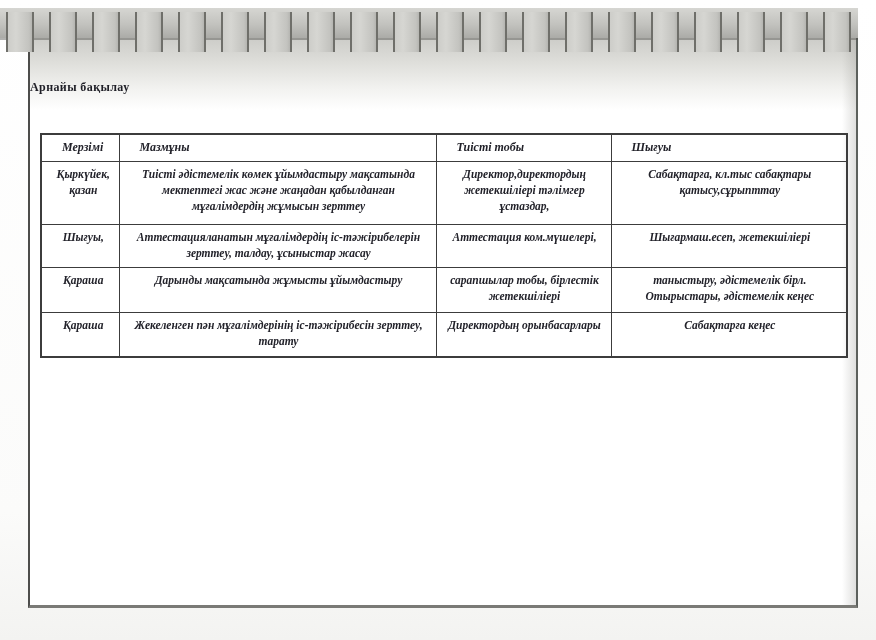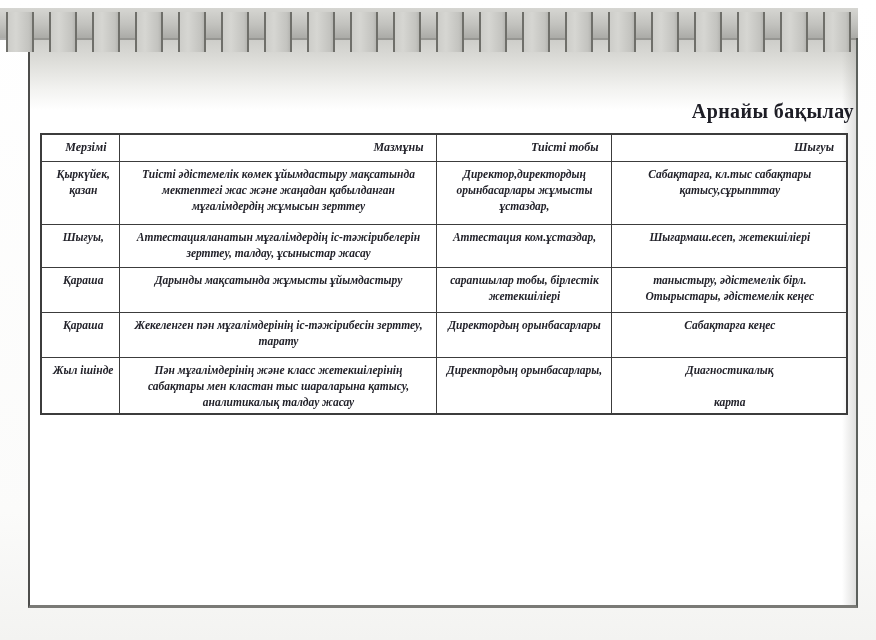--- a/index.html
+++ b/index.html
@@ -73,10 +73,10 @@
   
   .title {
     position: absolute;
-    left: 30px; top: 100px;
+    left: 30px; top: 80px;
     width: 824px;
-    text-align: right;
-    font-size: 20px;
+    text-align: left;
+    font-size: 12px;
     font-weight: 700;
     letter-spacing: 0.4px;
     color: #1e1e26;

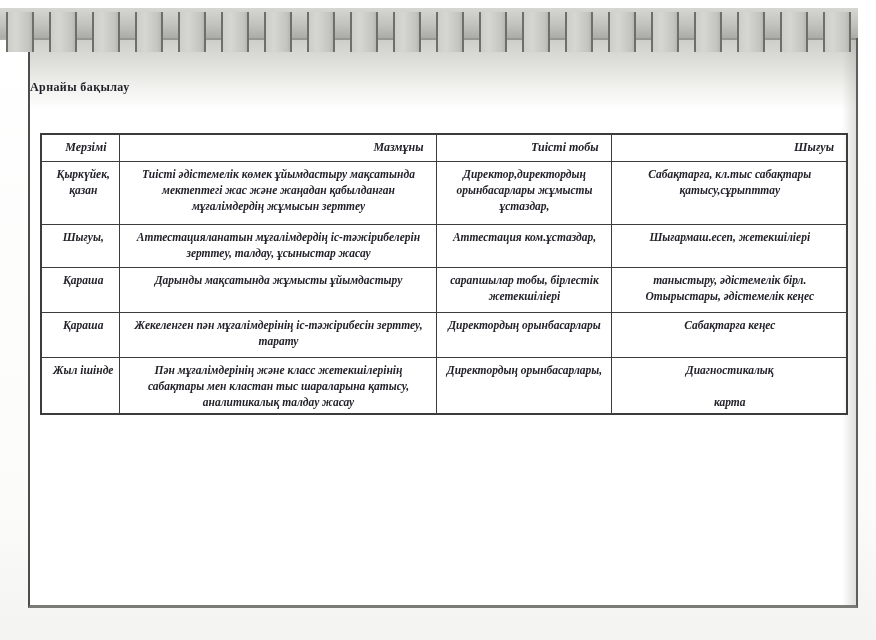--- a/index.html
+++ b/index.html
@@ -105,9 +105,9 @@
   }
   .doc-table { border: 2px solid #3c3c3c; }
   .doc-table th {
-    text-align: right;
+    text-align: left;
     vertical-align: middle;
-    padding: 2px 12px;
+    padding: 2px 20px;
     font-size: 12px;
   }
   tr.hdr      { height: 27px; }

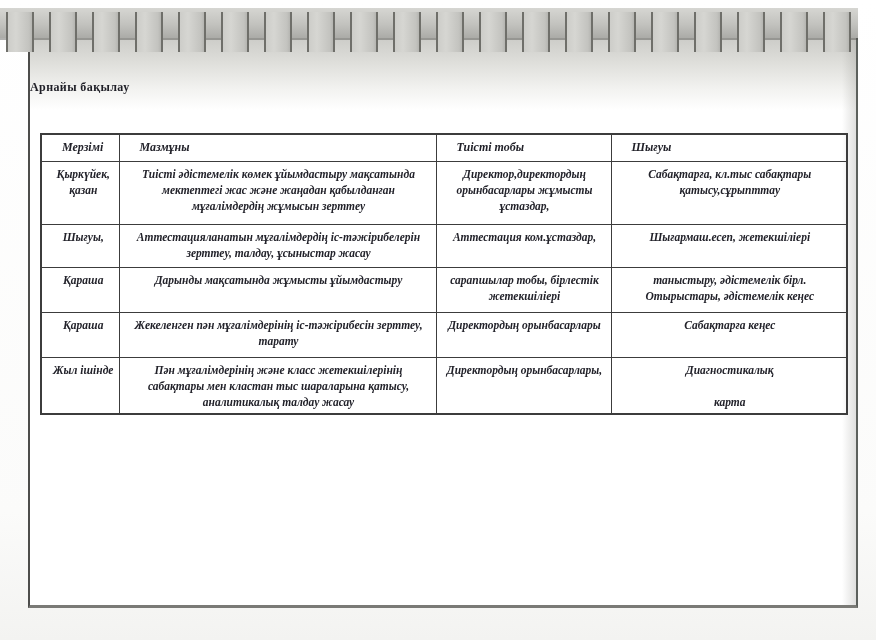--- a/index.html
+++ b/index.html
@@ -150,7 +150,7 @@
       <td class="c-term">Қыркүйек,
 қазан</td>
       <td class="al">Тиісті әдістемелік көмек ұйымдастыру мақсатында мектептегі жас және жаңадан қабылданған мұғалімдердің жұмысын зерттеу</td>
-      <td class="al">Директор,директордың орынбасарлары жұмысты ұстаздар,</td>
+      <td class="al">Директор,директордың жетекшіліері тәлімгер ұстаздар,</td>
       <td class="al">Сабақтарға, кл.тыс сабақтары қатысу,сұрыпттау</td>
     </tr>
     <tr class="r1">

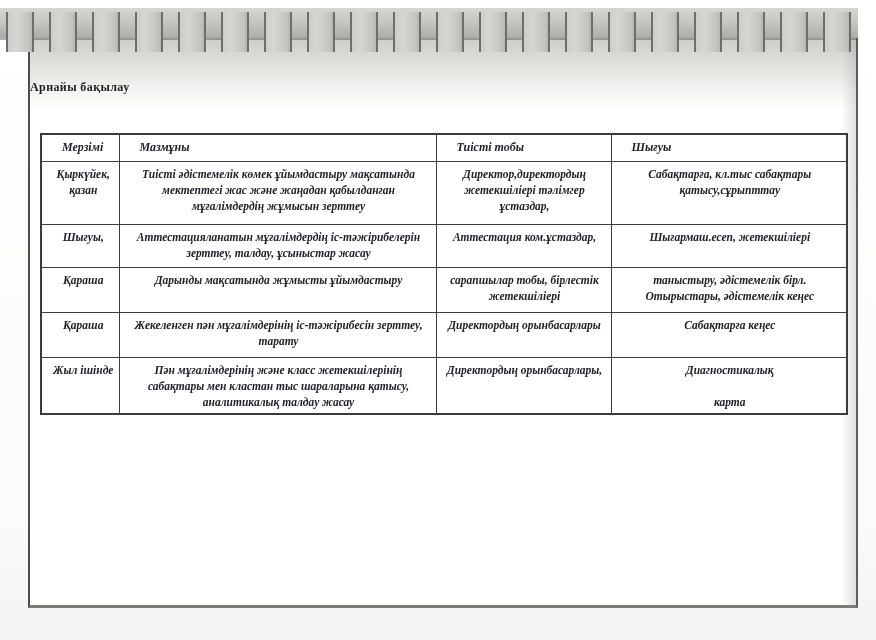--- a/index.html
+++ b/index.html
@@ -156,7 +156,7 @@
     <tr class="r1">
       <td class="c-term">Шығуы,</td>
       <td class="al">Аттестацияланатын мұғалімдердің іс-тәжірибелерін зерттеу, талдау, ұсыныстар жасау</td>
-      <td class="ac">Аттестация ком.ұстаздар,</td>
+      <td class="ac">Аттестация ком.мүшелері,</td>
       <td class="al">Шығармаш.есеп, жетекшіліері</td>
     </tr>
     <tr class="r2">

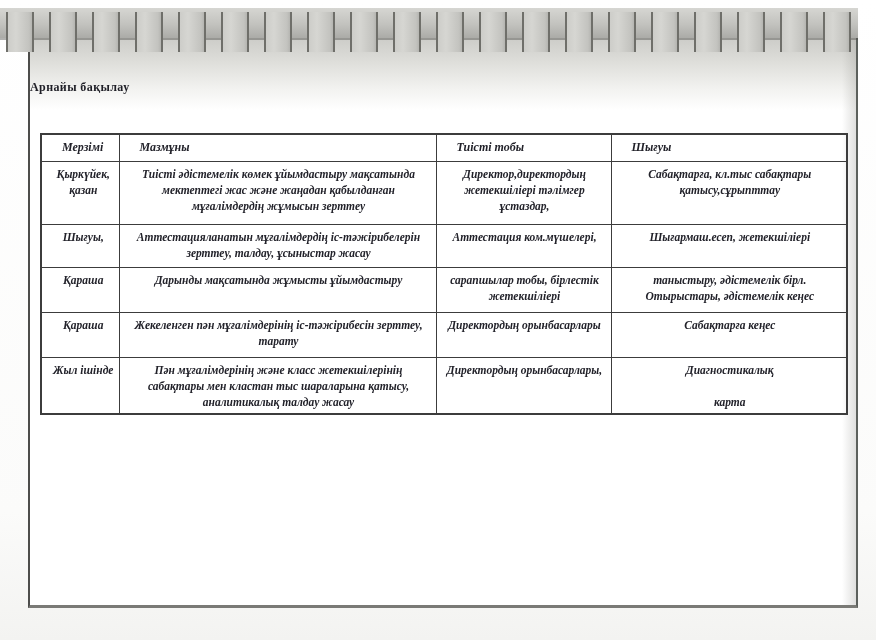--- a/index.html
+++ b/index.html
@@ -171,14 +171,6 @@
       <td class="ac">Директордың орынбасарлары</td>
       <td class="ac">Сабақтарға кеңес</td>
     </tr>
-    <tr class="r4">
-      <td class="c-term">Жыл ішінде</td>
-      <td class="al">Пән мұғалімдерінің және класс жетекшілерінің сабақтары мен кластан тыс шараларына қатысу, аналитикалық талдау жасау</td>
-      <td class="ac">Директордың орынбасарлары,</td>
-      <td class="ac">Диагностикалық
-
-карта</td>
-    </tr>
   </tbody>
     </table>
 

